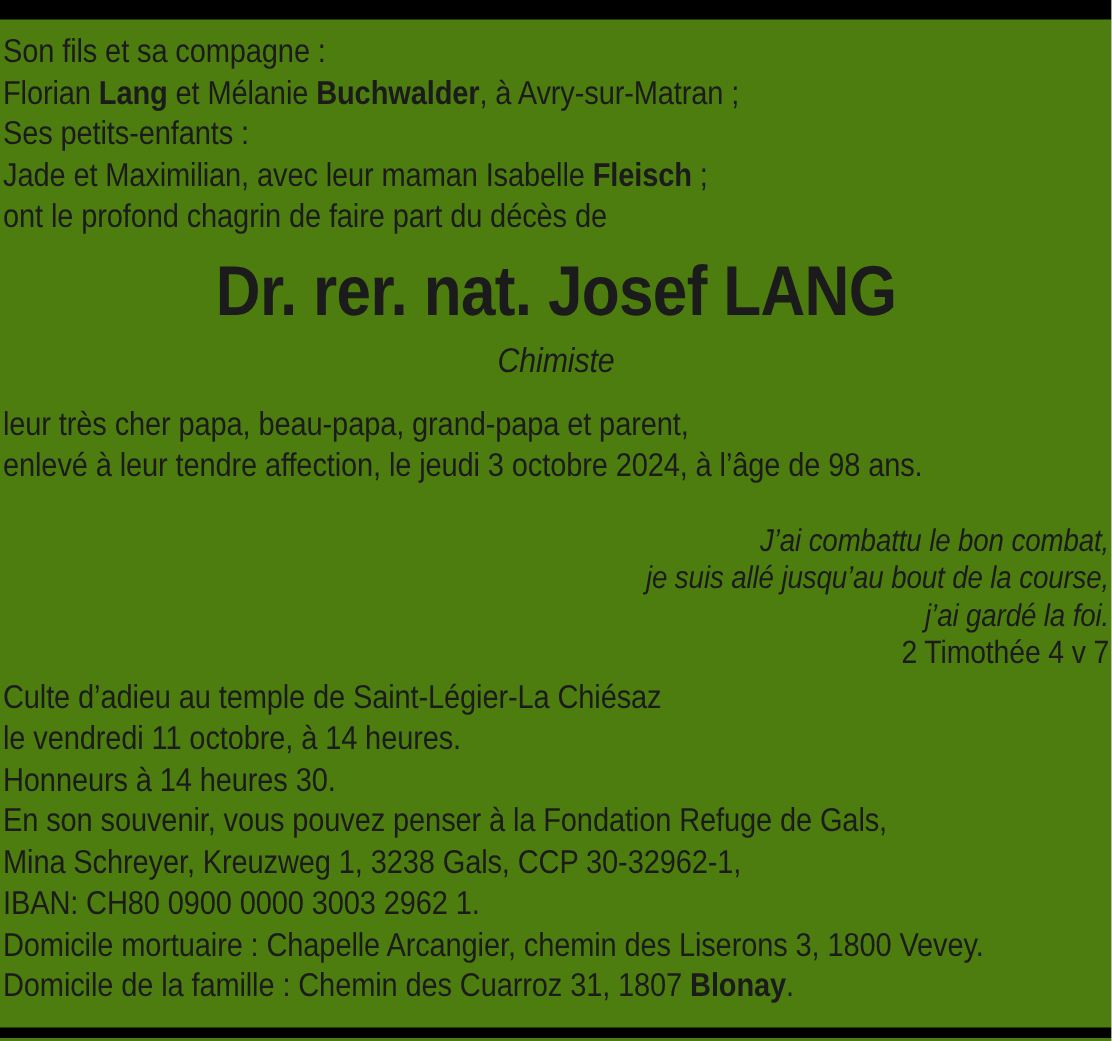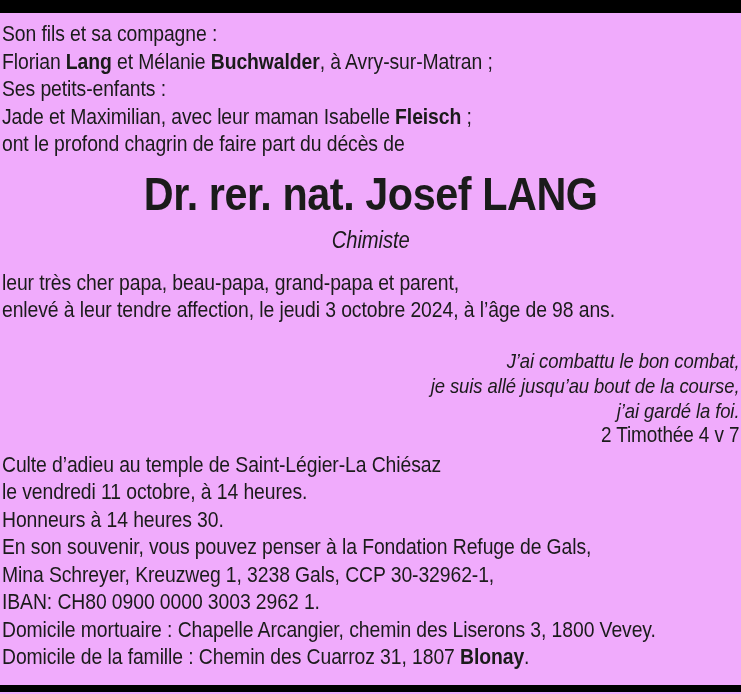--- a/index.html
+++ b/index.html
@@ -7,7 +7,7 @@
     position: relative;
     width: 741px;
     height: 694px;
-    background: #f0abfc;
+    background: #4d7c0f;
     overflow: hidden;
     font-family: "Liberation Sans", sans-serif;
     color: #1b1b1b;

